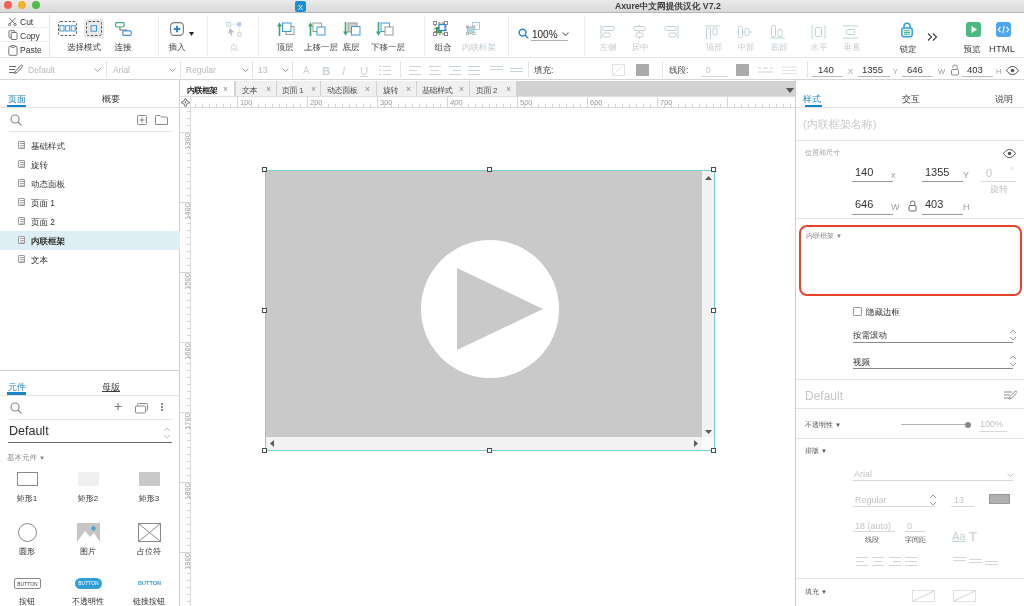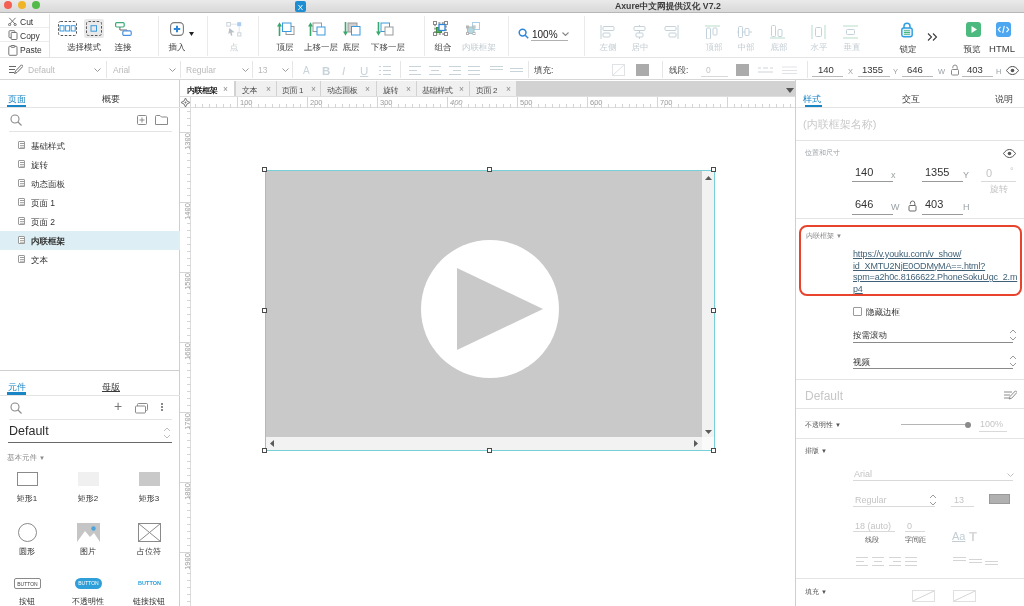--- a/index.html
+++ b/index.html
@@ -768,7 +768,6 @@
 
     <div class="abs" style="left:3px;top:145px;width:223px;height:71px;border:2px solid #e8432d;border-radius:8px;"></div>
     <div class="rp10" style="left:10px;top:151px;color:#8a8a8a;">内联框架 <span style="font-size:6px;">▼</span></div>
-    <div class="abs" style="left:57px;top:169px;font-size:9px;letter-spacing:-0.15px;line-height:11.5px;color:#3f6076;text-decoration:underline;">https://v.youku.com/v_show/<br>id_XMTU2NjE0ODMyMA==.html?<br>spm=a2h0c.8166622.PhoneSokuUgc_2.m<br>p4</div>
 
     <div class="abs" style="left:57px;top:227px;width:9px;height:9px;border:1px solid #9a9a9a;border-radius:1px;"></div>
     <div class="rp11" style="left:70px;top:227px;">隐藏边框</div>

